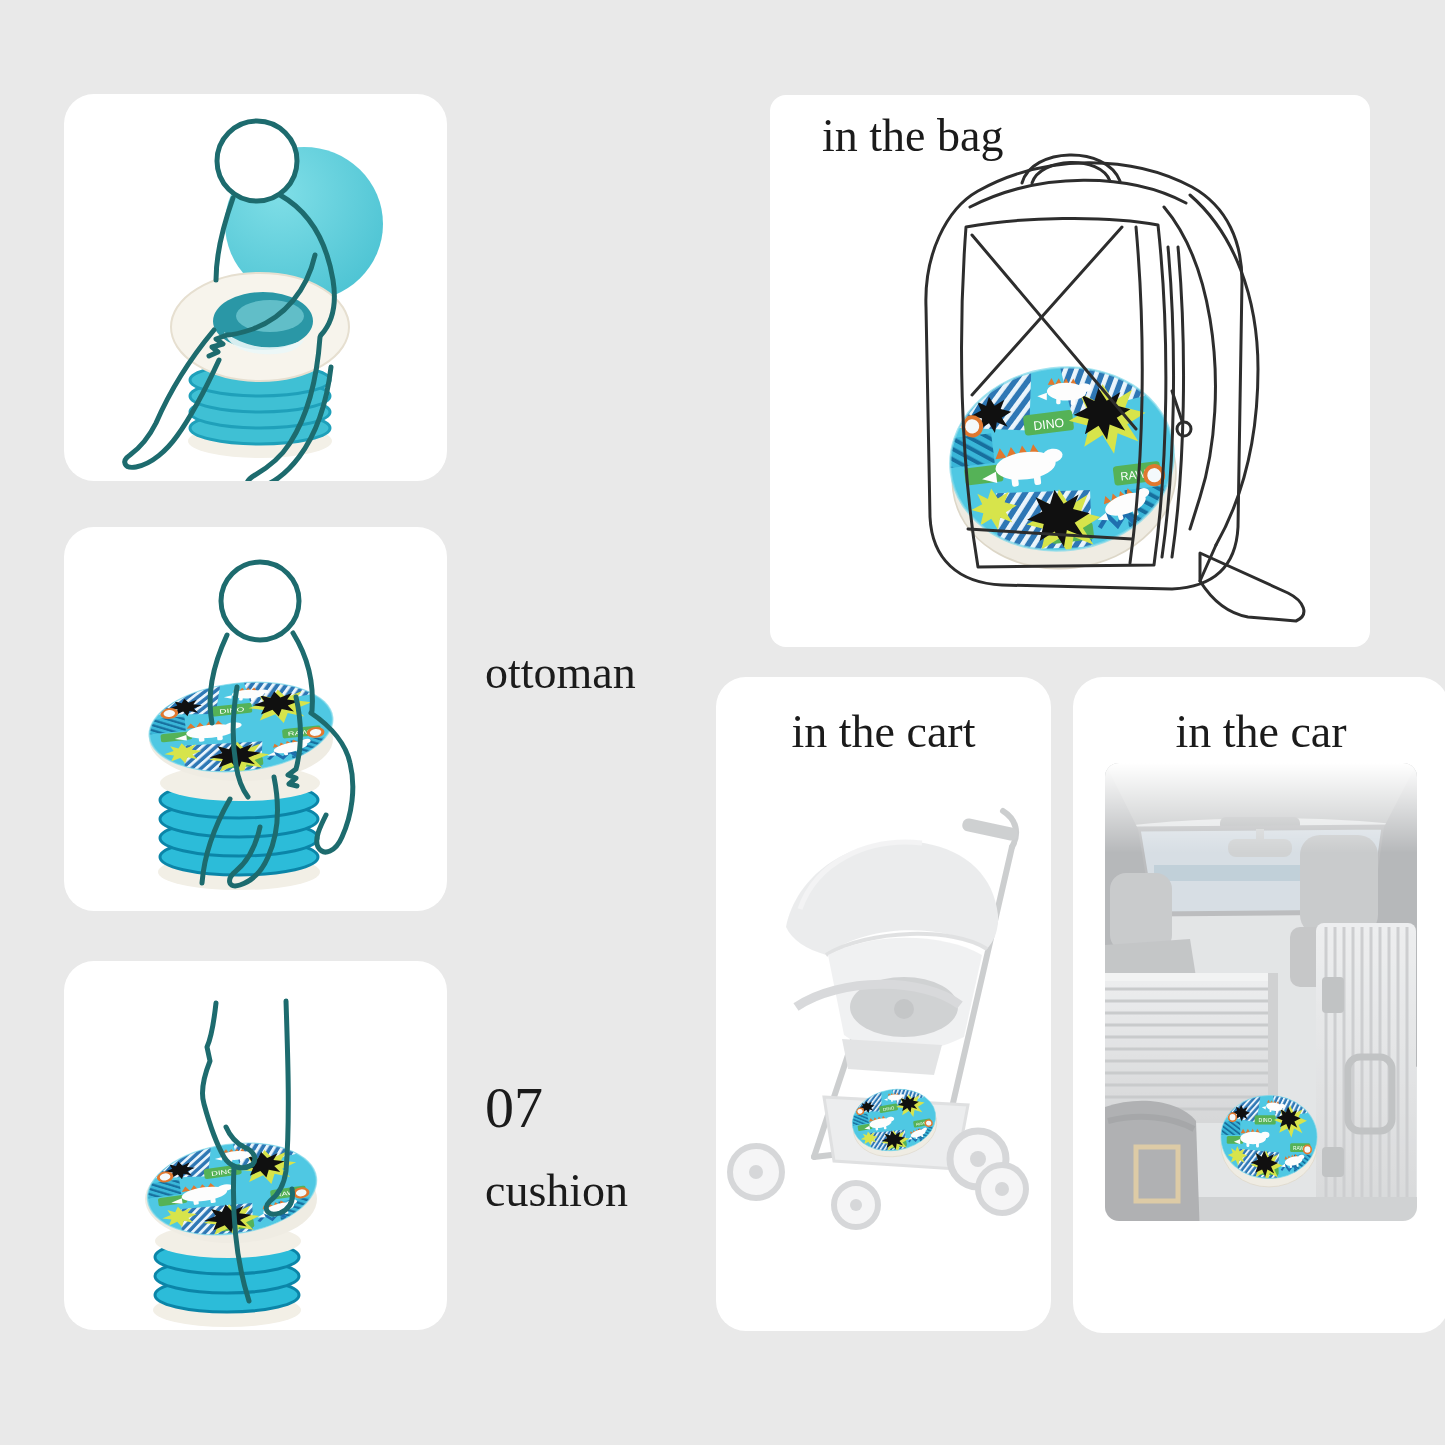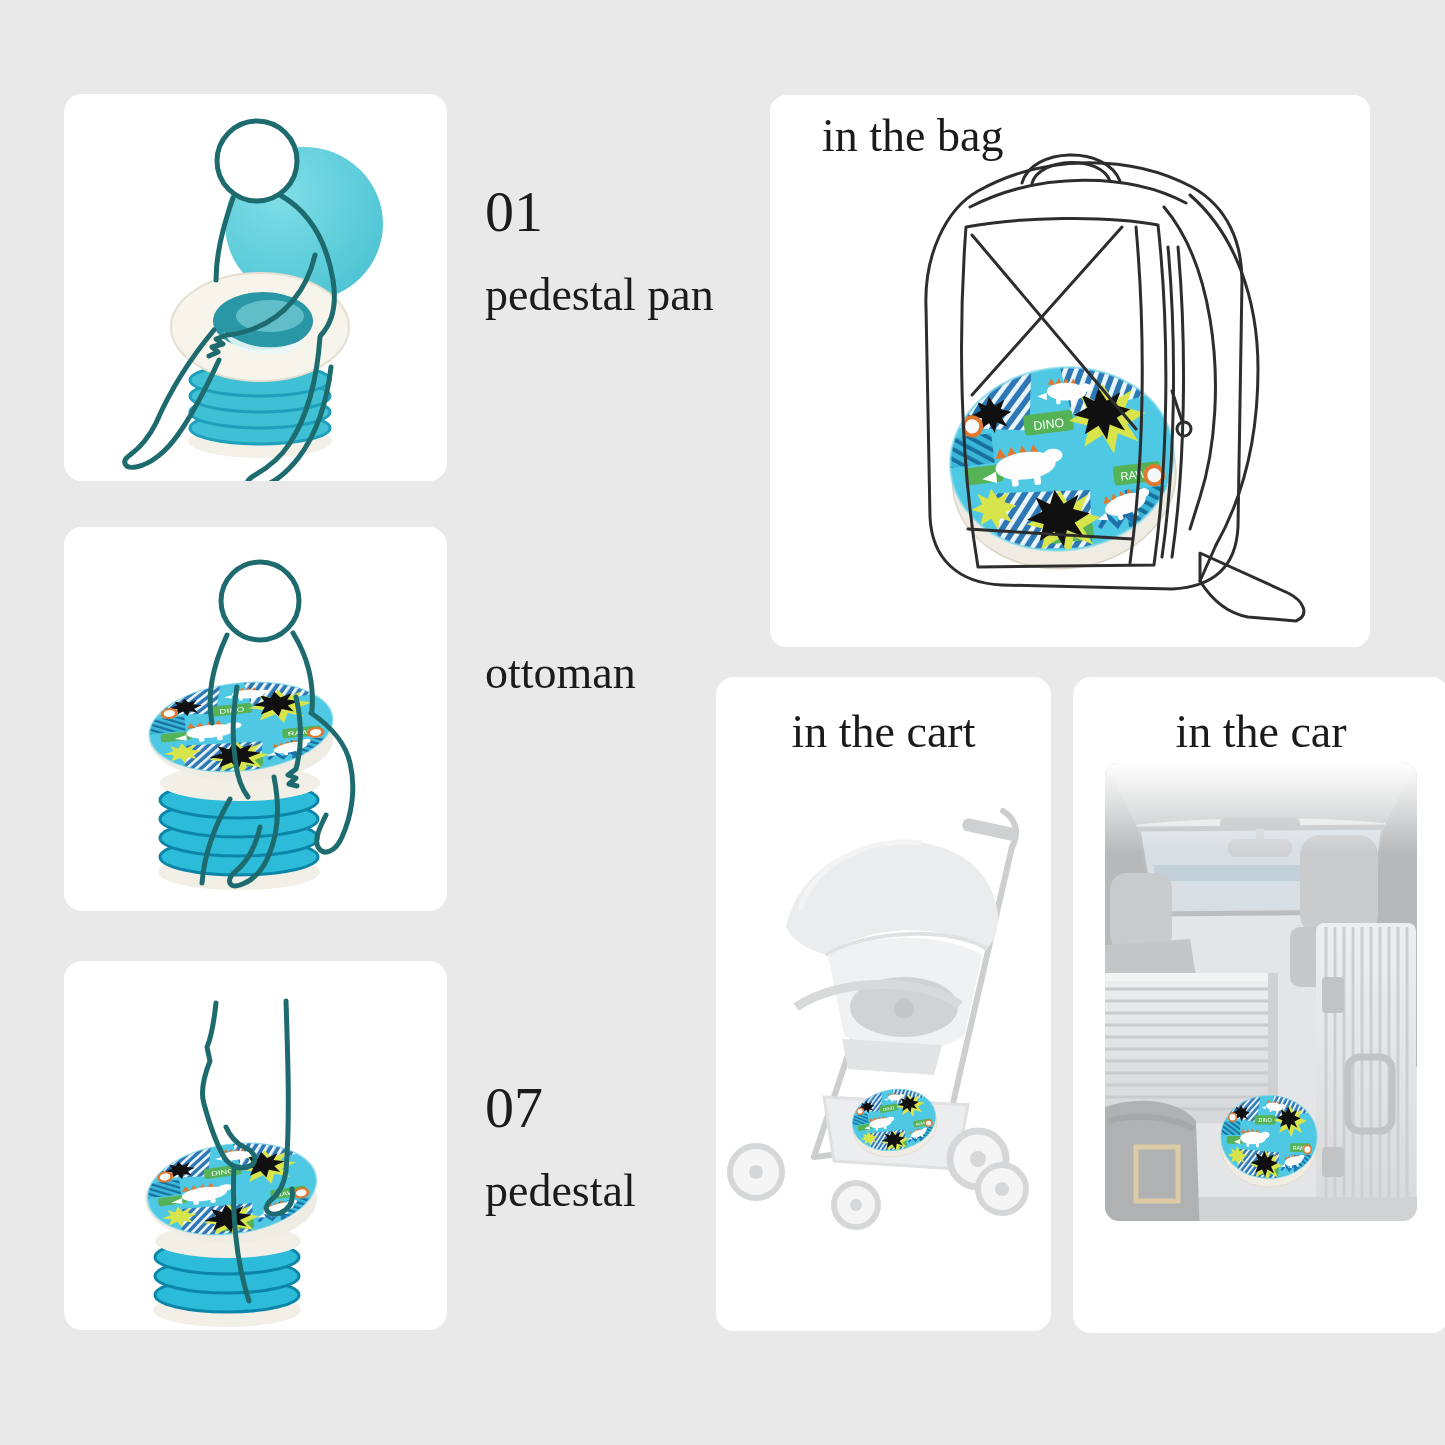--- a/index.html
+++ b/index.html
@@ -129,10 +129,6 @@
         <path d="M256,243 C253,286 244,321 226,349 C217,363 205,373 191,381 C181,387 179,395 191,394 C207,392 223,379 235,363 C253,339 263,307 267,273"></path>
       </g>
     </svg>
-  </div>
-  <div class="caption" style="left:485px;top:180px;">
-    <div class="num">01</div>
-    <div class="label">pedestal pan</div>
   </div>
 
   <div class="card" style="left:64px;top:527px;width:383px;height:384px;">

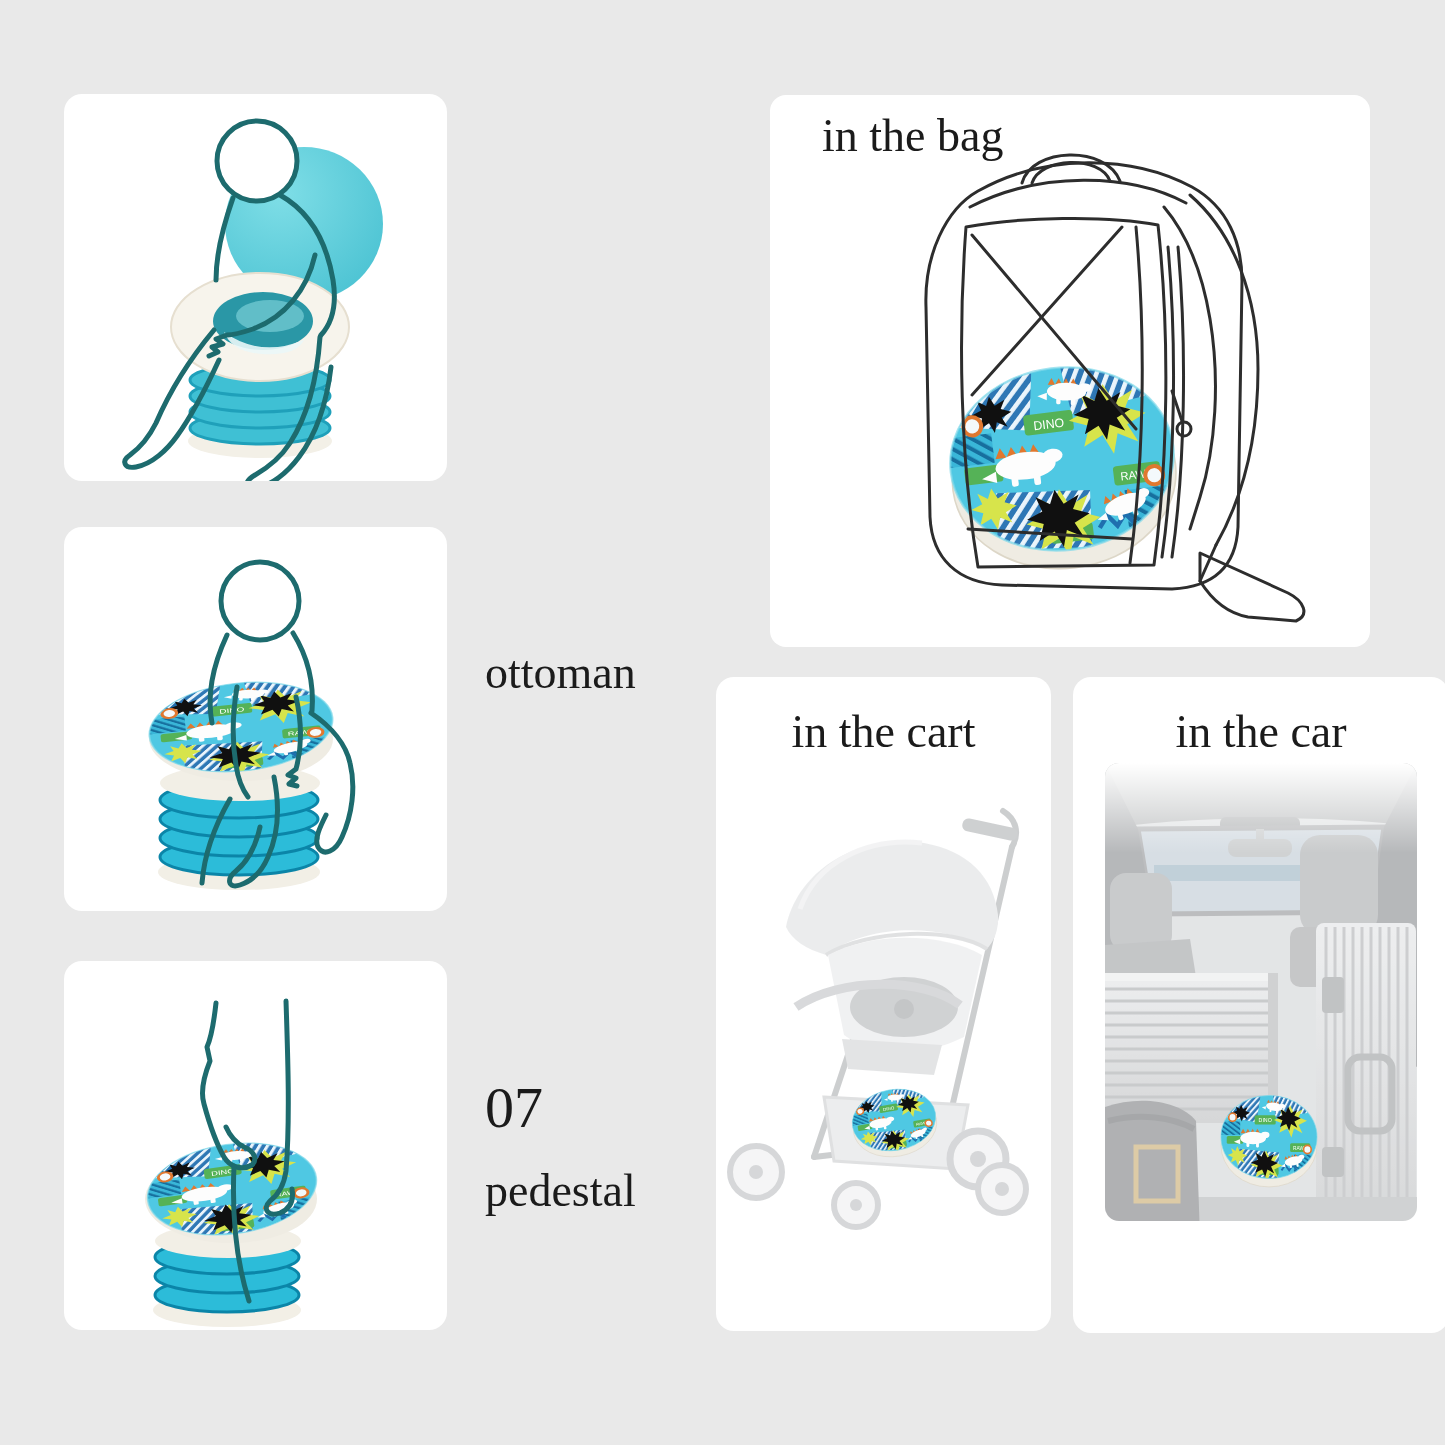--- a/index.html
+++ b/index.html
@@ -7,7 +7,7 @@
     position:relative;width:1445px;height:1445px;background:#e9e9e9;
     font-family:"Liberation Serif", serif;color:#1b1b1b;overflow:hidden;
   }
-  .card{position:absolute;background:#ffffff;border-radius:18px;overflow:hidden;}
+  .card{position:absolute;background:#ffffff;border-radius:30px;overflow:hidden;}
   .card > svg{position:absolute;left:0;top:0;width:100%;height:100%;display:block;}
   .caption{position:absolute;}
   .caption .num{font-size:58px;line-height:1.1;}

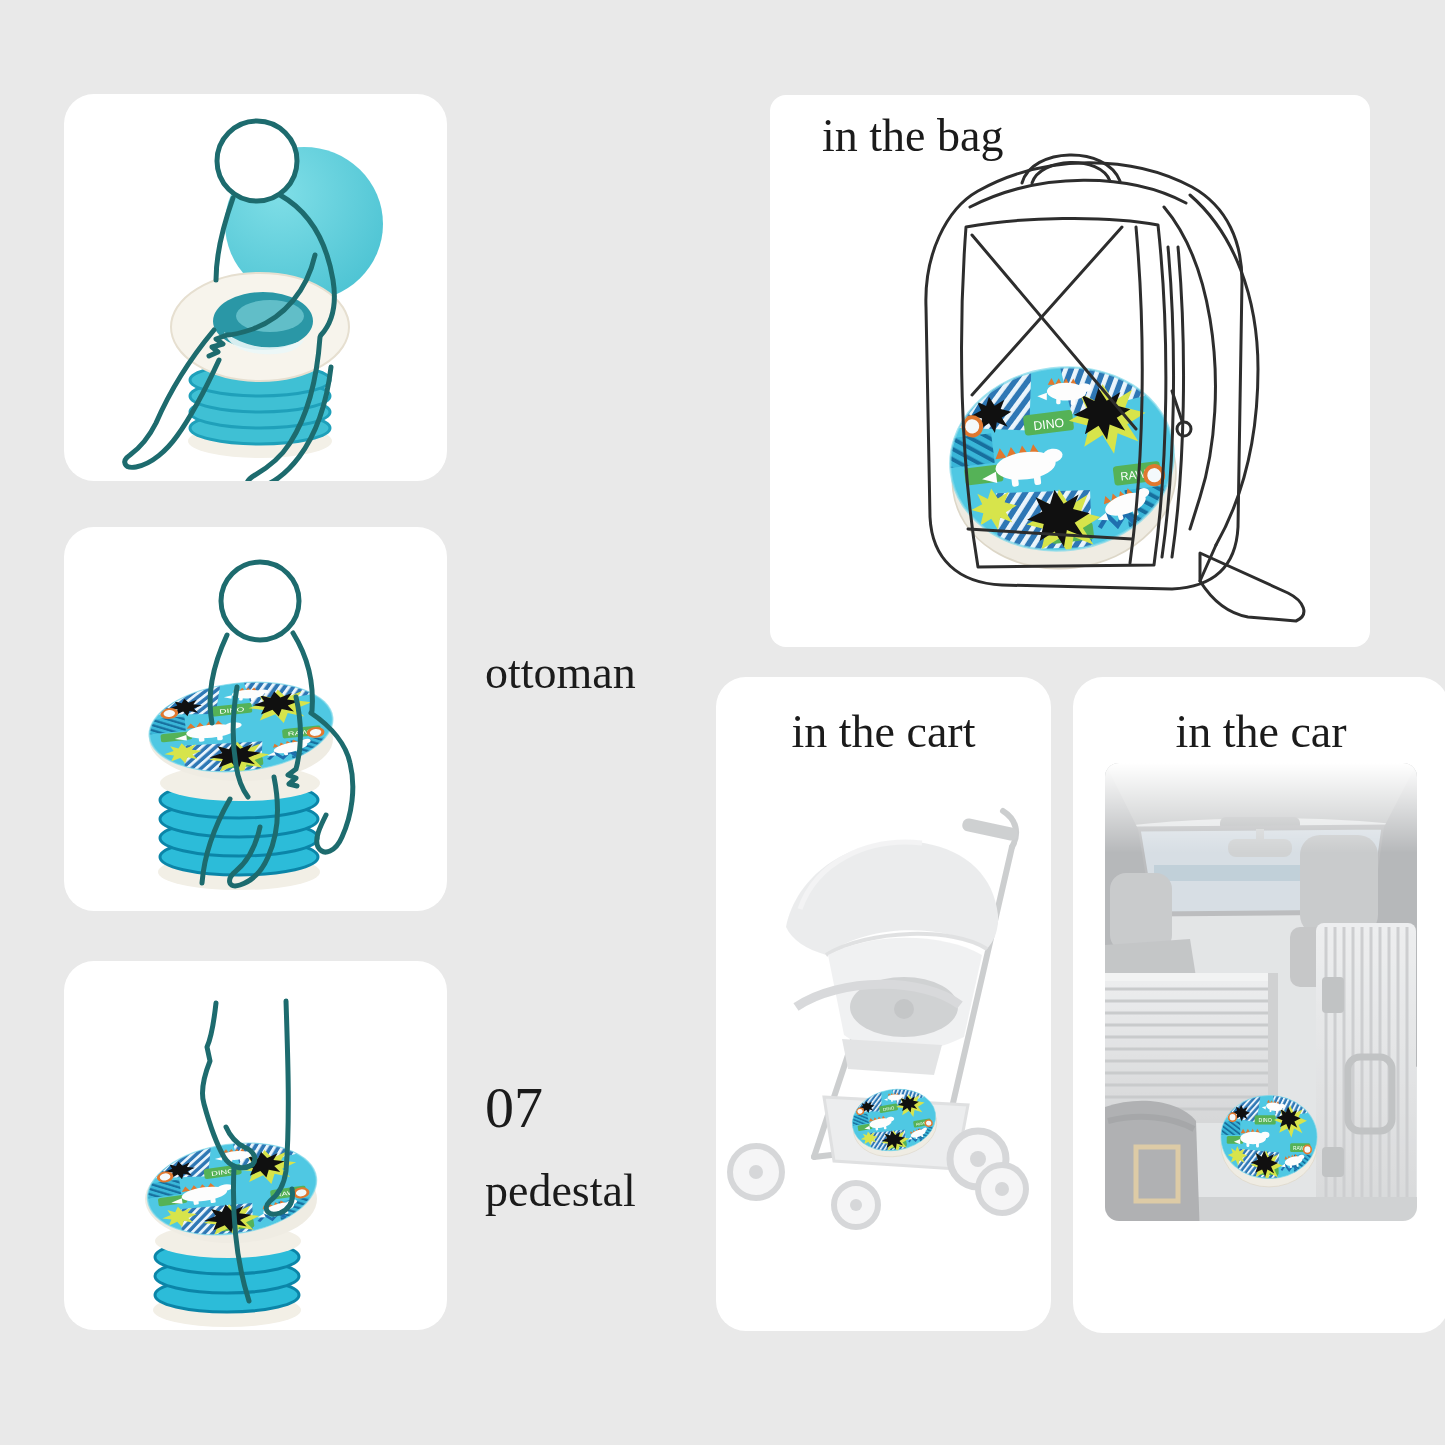--- a/index.html
+++ b/index.html
@@ -179,7 +179,7 @@
   </div>
   <div class="caption" style="left:485px;top:1076px;">
     <div class="num">07</div>
-    <div class="label">pedestal</div>
+    <div class="label">cushion</div>
   </div>
 
   <div class="card" style="left:770px;top:95px;width:600px;height:552px;border-radius:16px;">

